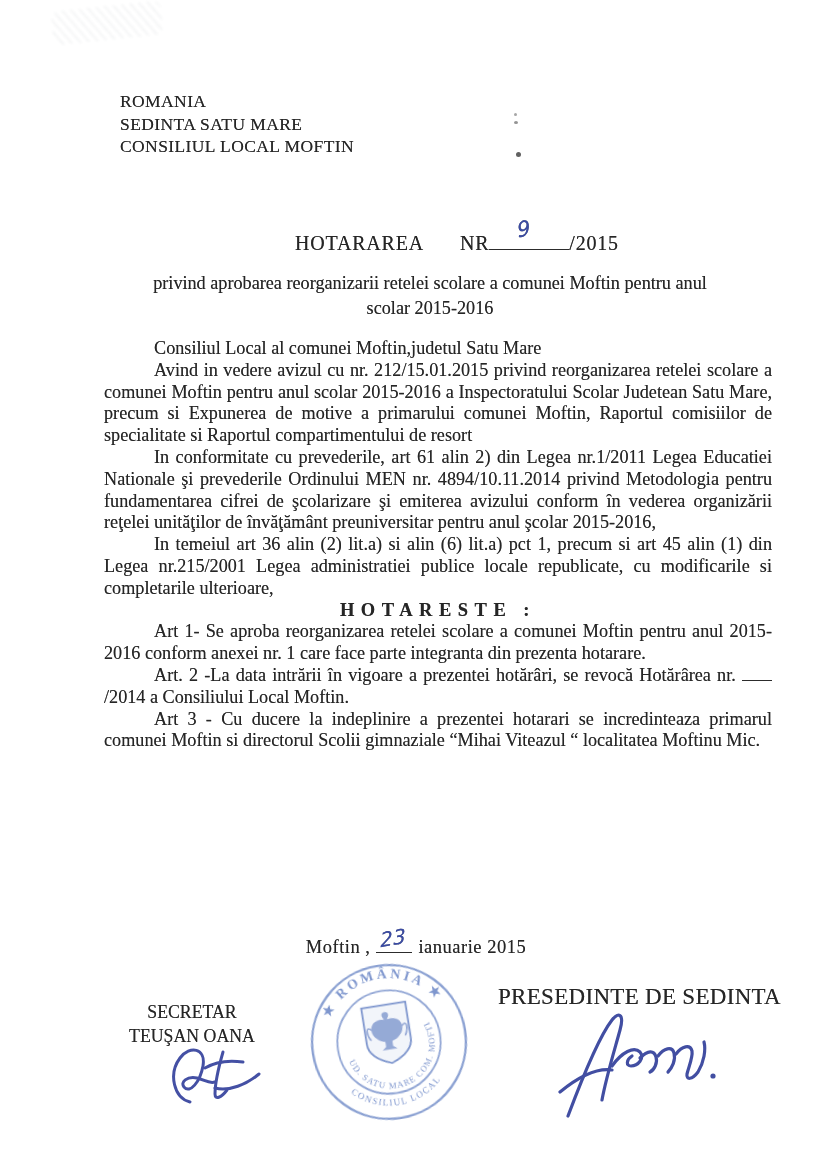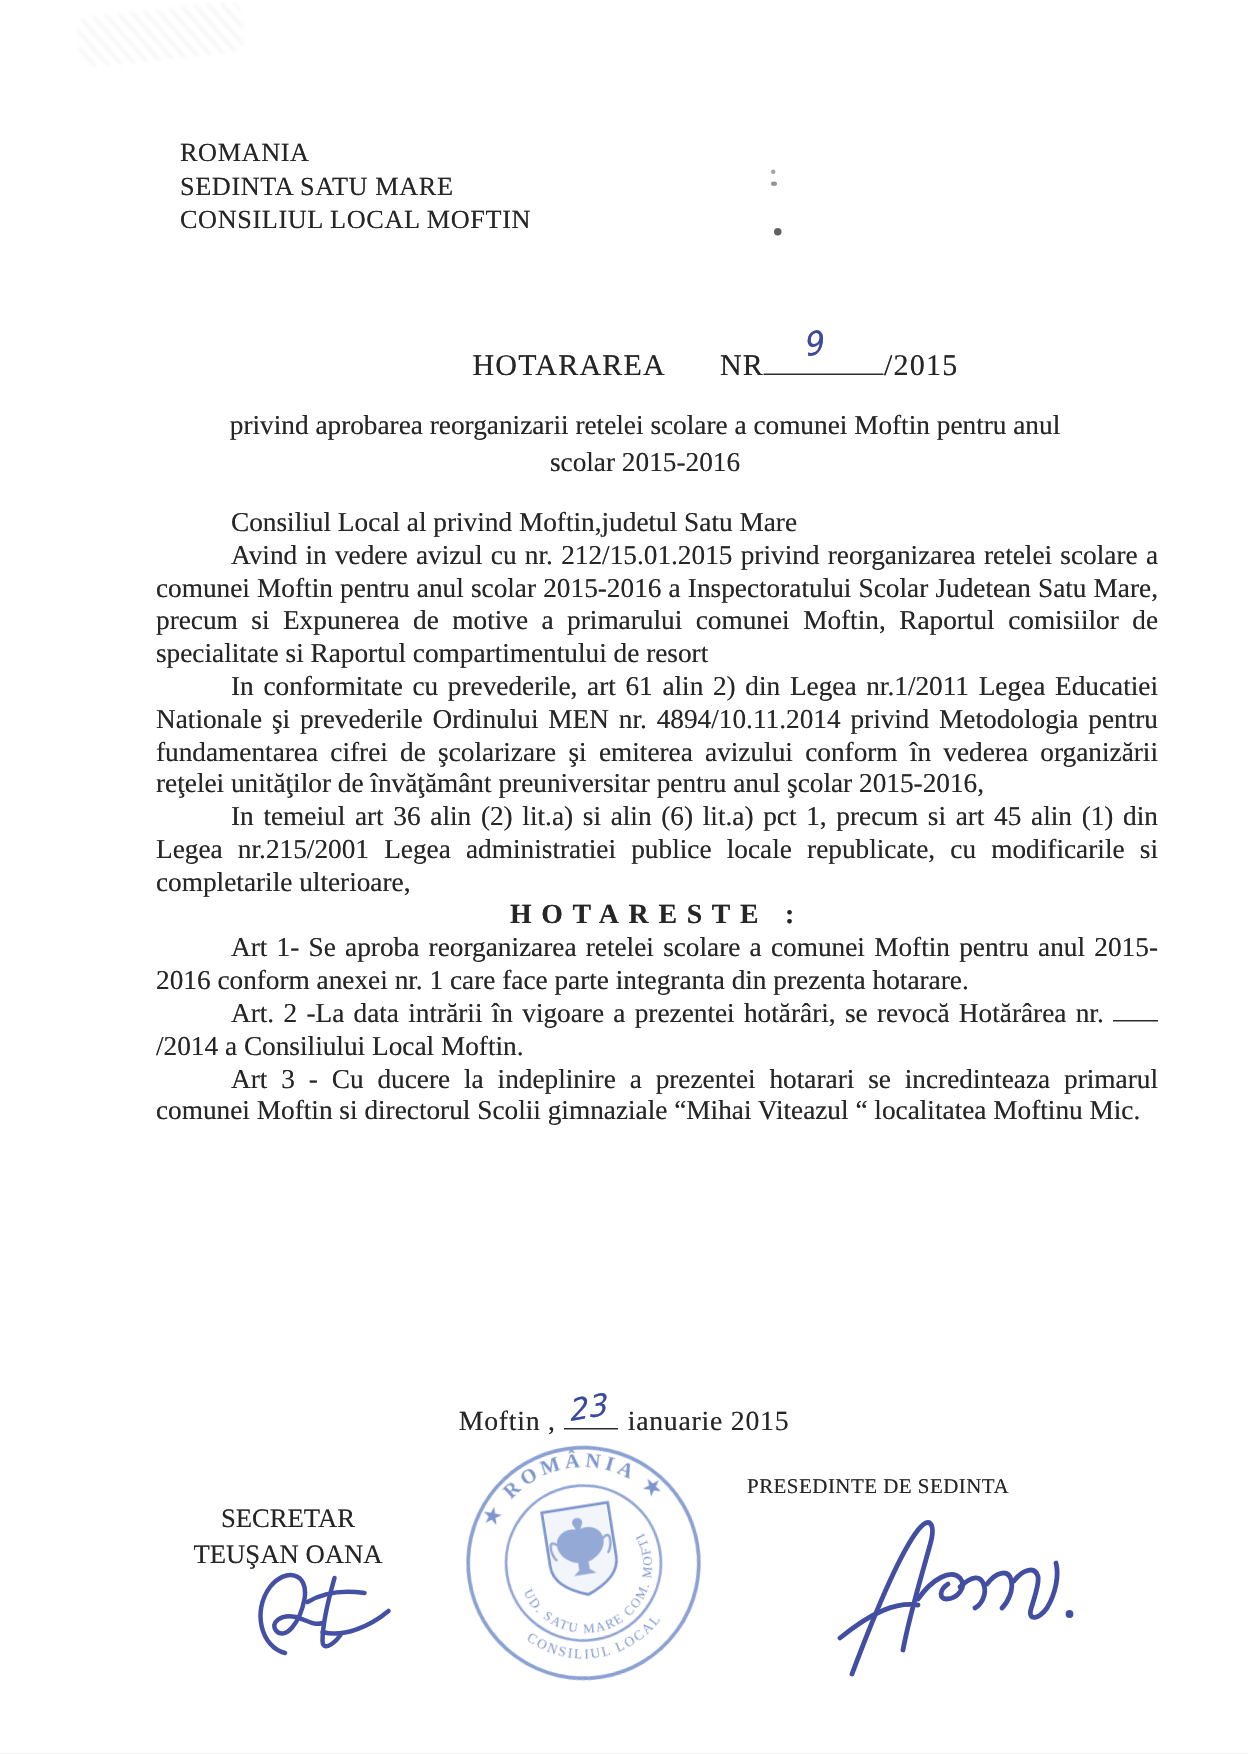--- a/index.html
+++ b/index.html
@@ -35,7 +35,6 @@
     position:absolute;left:295px;top:225px;
     font-size:20px;letter-spacing:.8px;white-space:nowrap;
     text-shadow:0 0 .4px rgba(0,0,0,.6);
-    margin-left:20px;
   }
   .title-row .nr{margin-left:36px;}
   .title-blank{

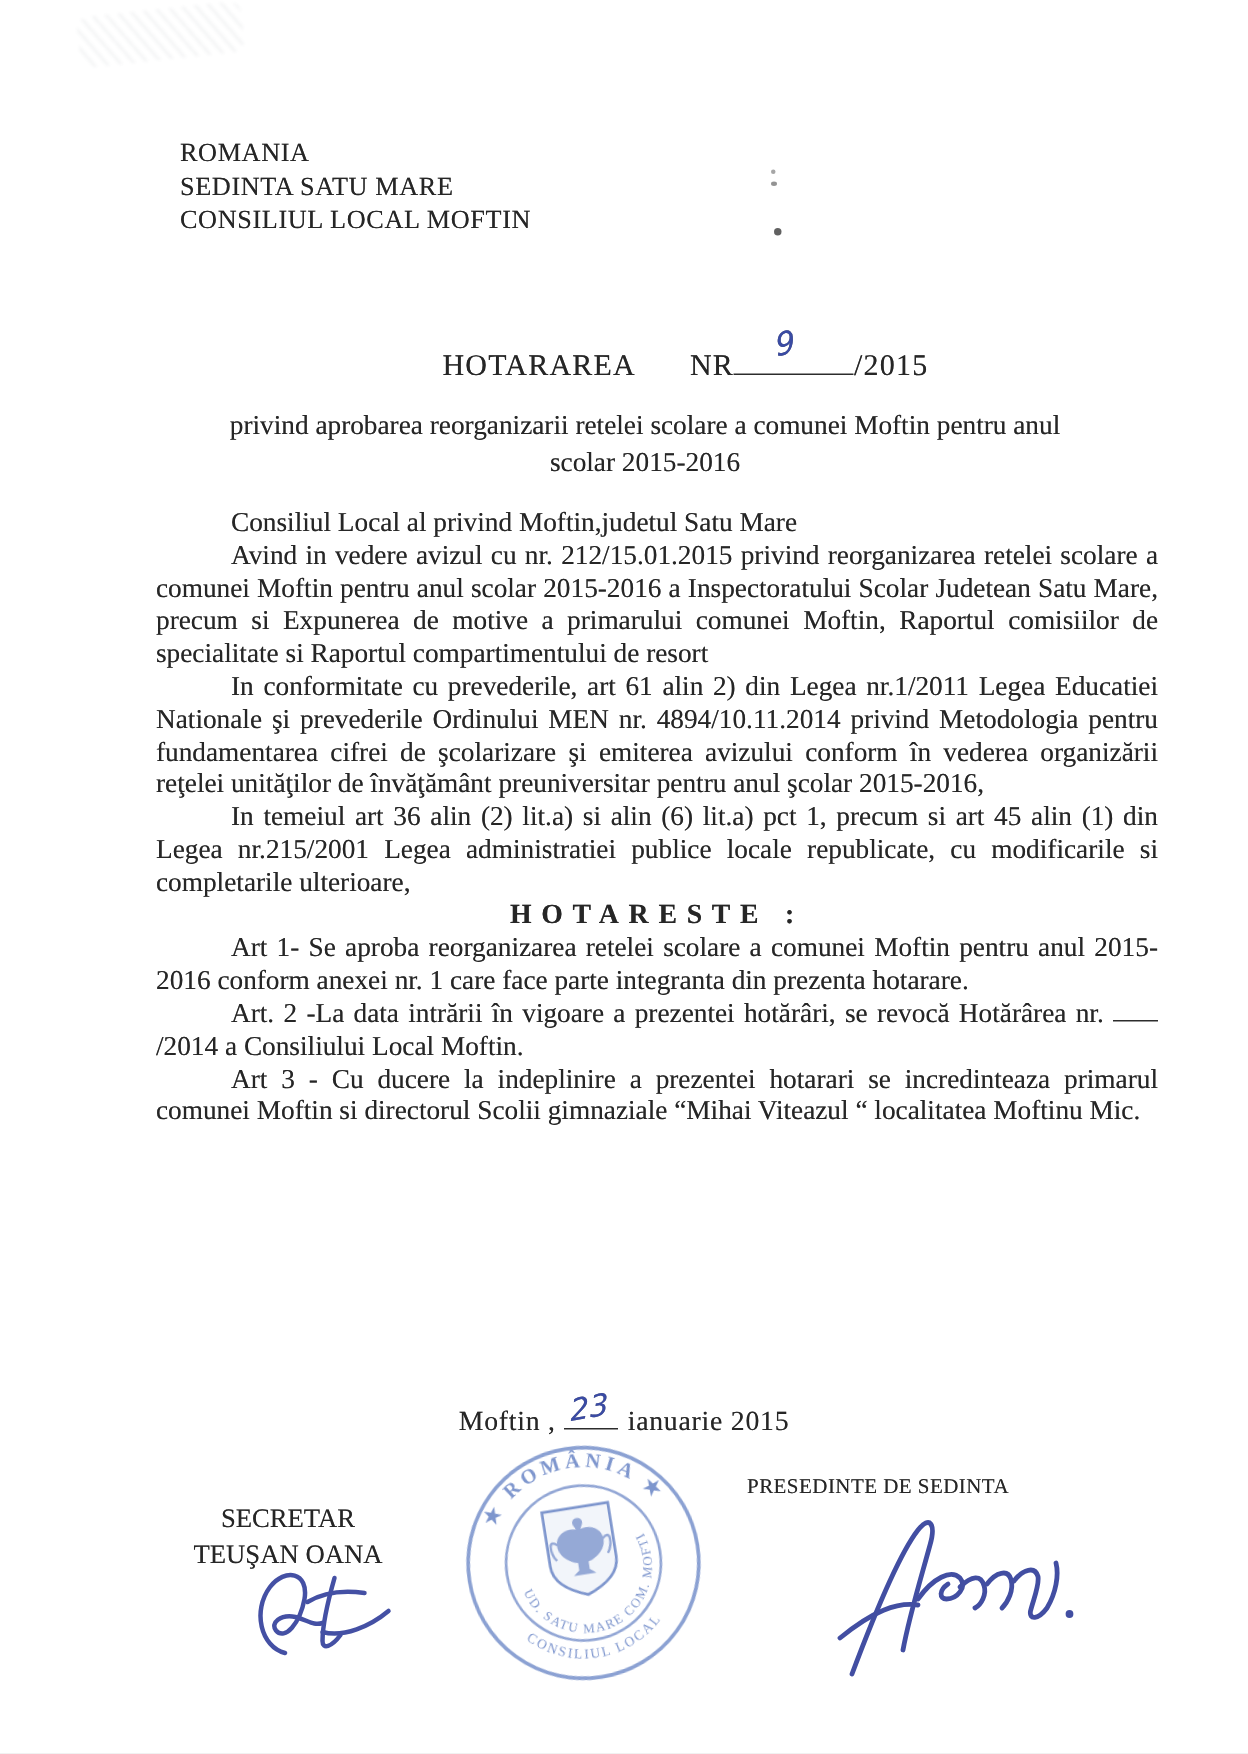--- a/index.html
+++ b/index.html
@@ -135,7 +135,7 @@
   </div>
 
   <div class="bodytext">
-    <p>Consiliul Local al privind Moftin,judetul Satu Mare</p>
+    <p>Consiliul Local al comunei Moftin,judetul Satu Mare</p>
     <p>Avind in vedere avizul cu nr. 212/15.01.2015 privind reorganizarea retelei scolare a comunei Moftin pentru anul scolar 2015-2016 a  Inspectoratului Scolar Judetean Satu Mare, precum si Expunerea de motive a primarului comunei Moftin, Raportul comisiilor de specialitate   si Raportul compartimentului de resort</p>
     <p>In conformitate cu prevederile, art 61 alin  2) din Legea nr.1/2011 Legea Educatiei Nationale şi prevederile Ordinului MEN nr. 4894/10.11.2014 privind Metodologia pentru fundamentarea cifrei de şcolarizare şi emiterea avizului conform în vederea organizării reţelei unităţilor de învăţământ preuniversitar pentru anul şcolar 2015-2016,</p>
     <p>In temeiul art 36 alin (2) lit.a) si alin (6) lit.a) pct 1, precum si art 45 alin (1) din Legea nr.215/2001 Legea administratiei publice locale republicate, cu modificarile si completarile ulterioare,</p>

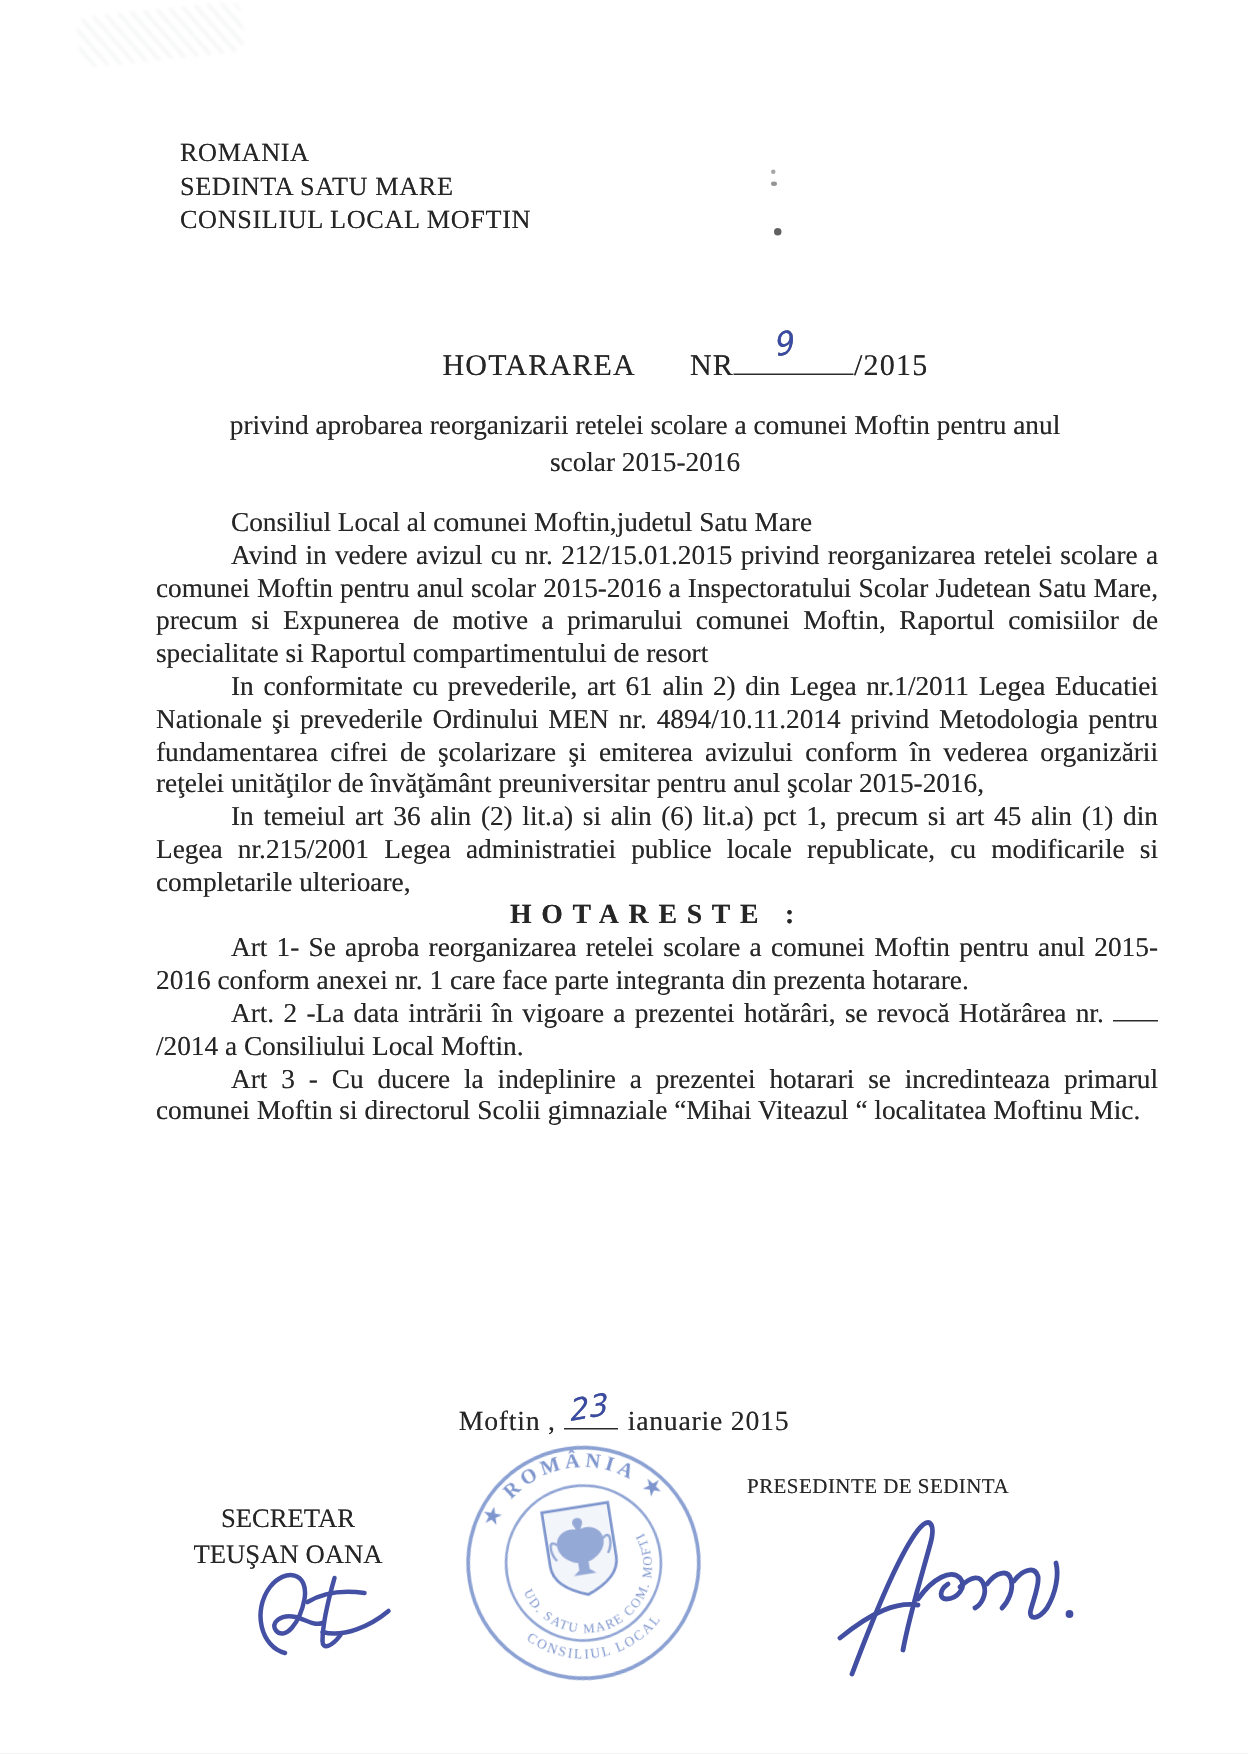--- a/index.html
+++ b/index.html
@@ -96,7 +96,7 @@
   }
   .sig-right-label{
     position:absolute;left:498px;top:984px;width:250px;
-    font-size:14px;letter-spacing:.3px;white-space:nowrap;
+    font-size:23px;letter-spacing:.3px;white-space:nowrap;
     text-shadow:0 0 .4px rgba(0,0,0,.5);
   }
   .sig-svg{position:absolute;}

